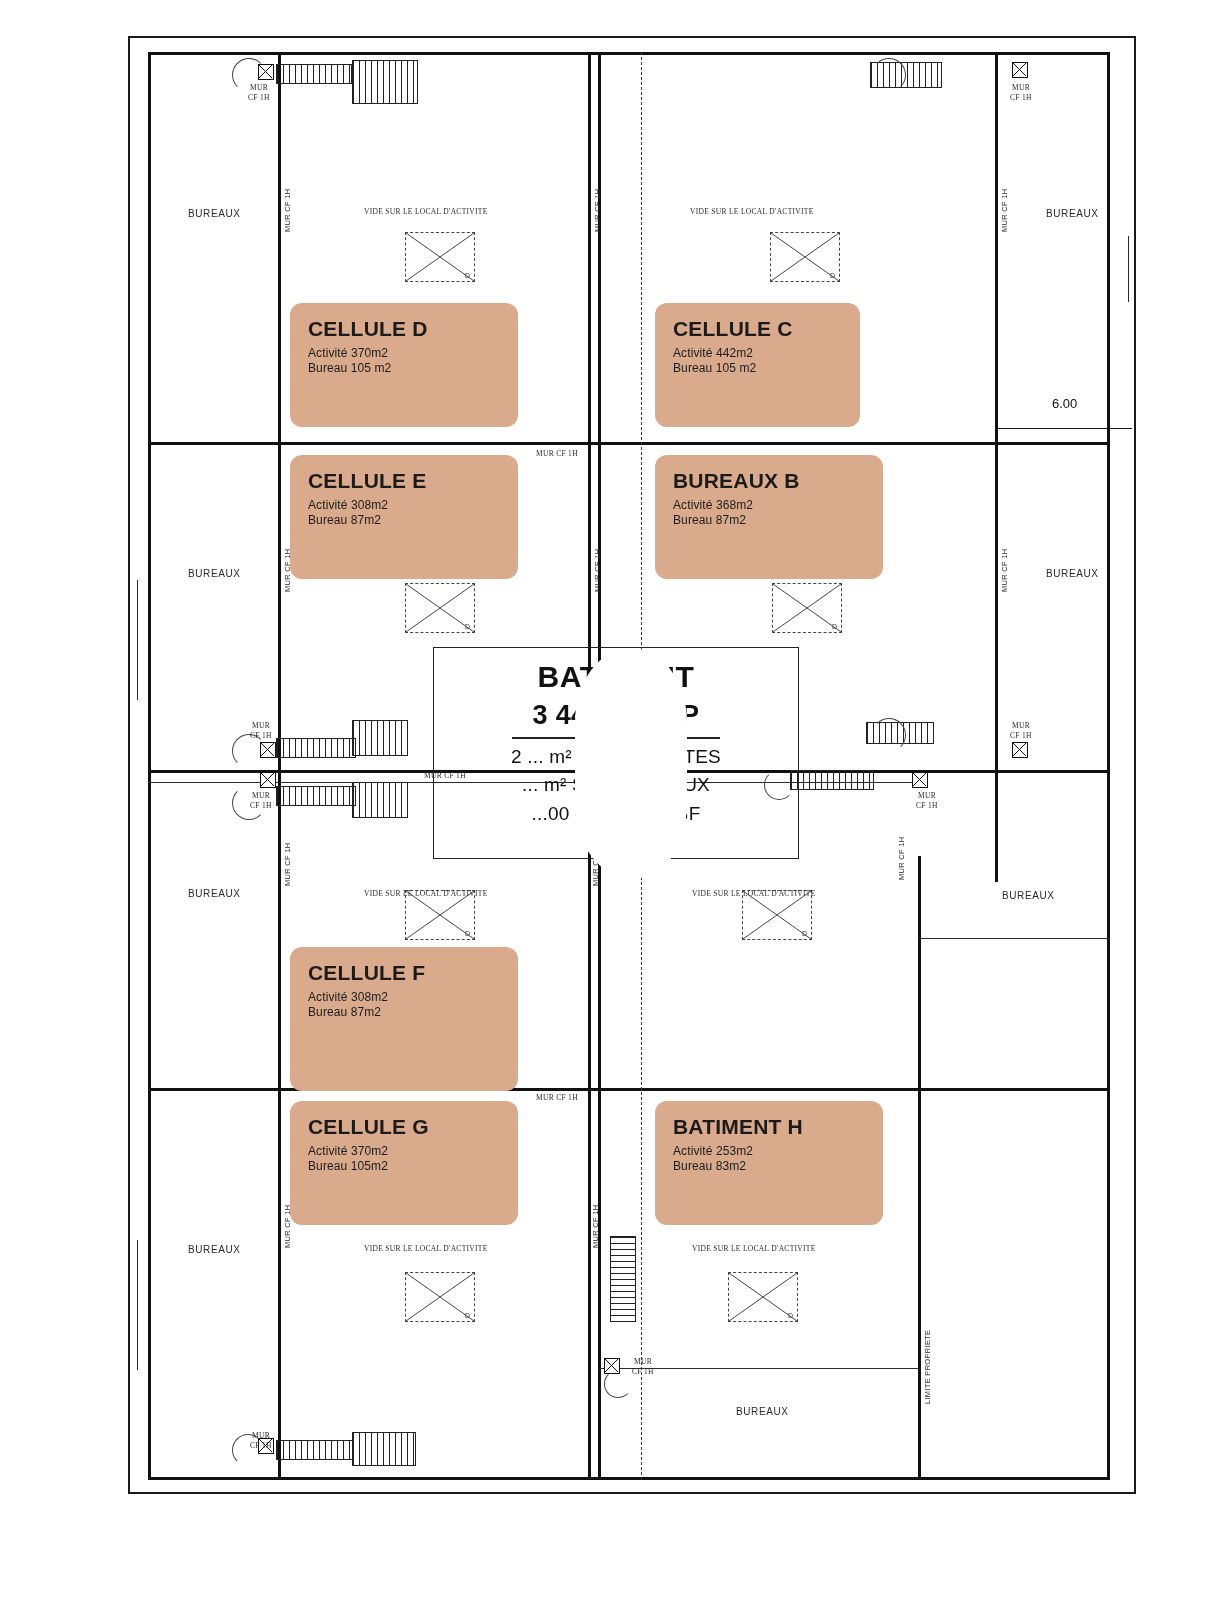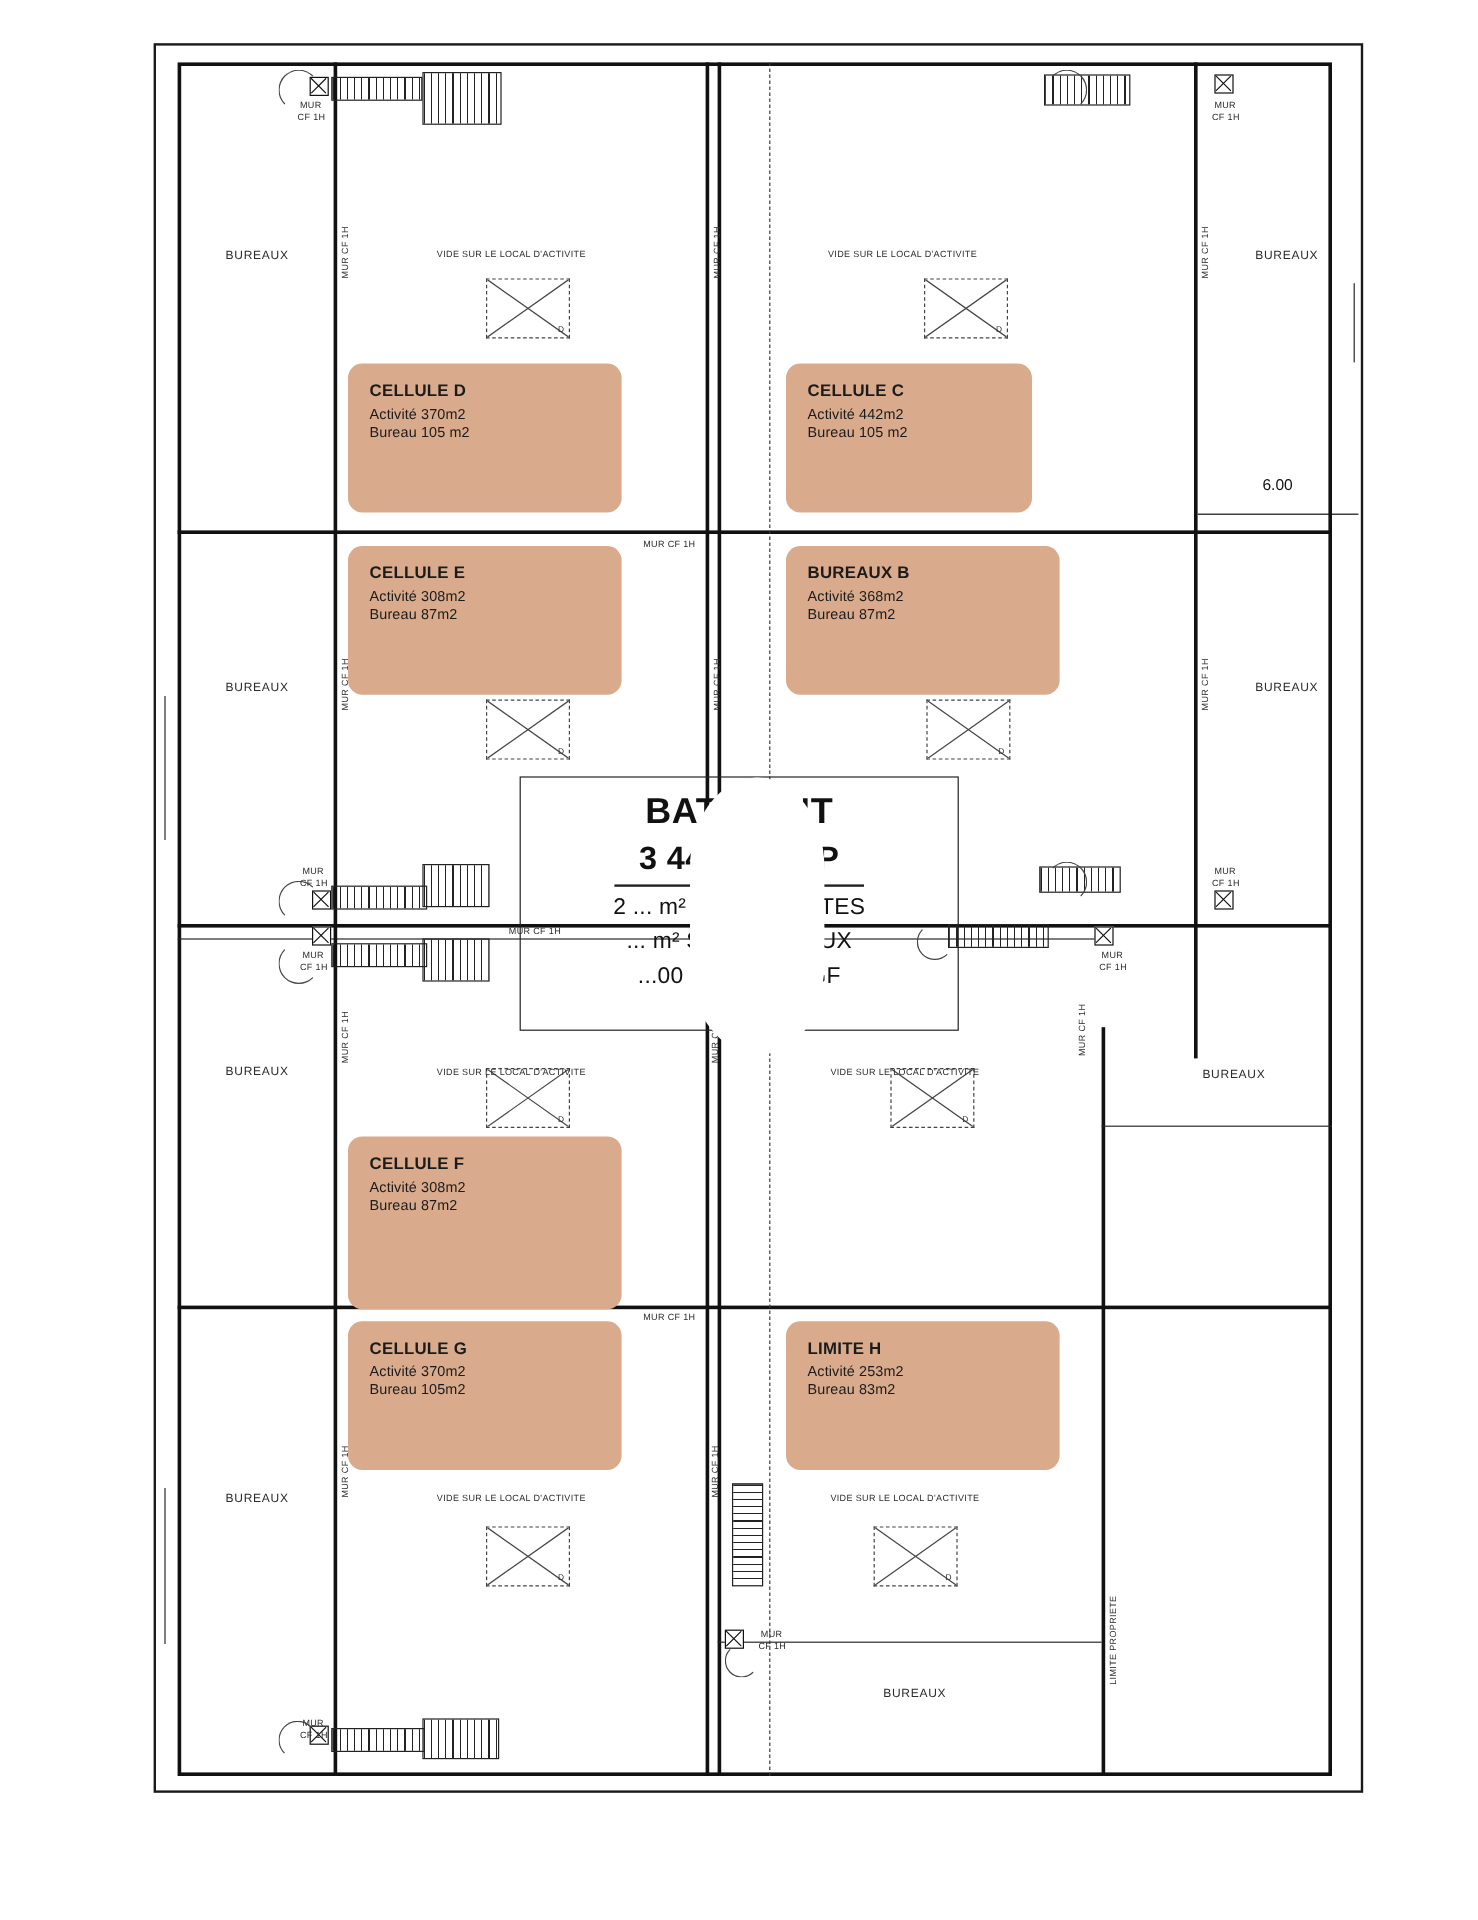--- a/index.html
+++ b/index.html
@@ -80,6 +80,7 @@
   .lbl.tiny {
     font-size: 7.5px;
     text-align: left;
+    font-family: Liberation Serif, serif;
   }
   .lbl.bureaux {
     font-size: 10px;

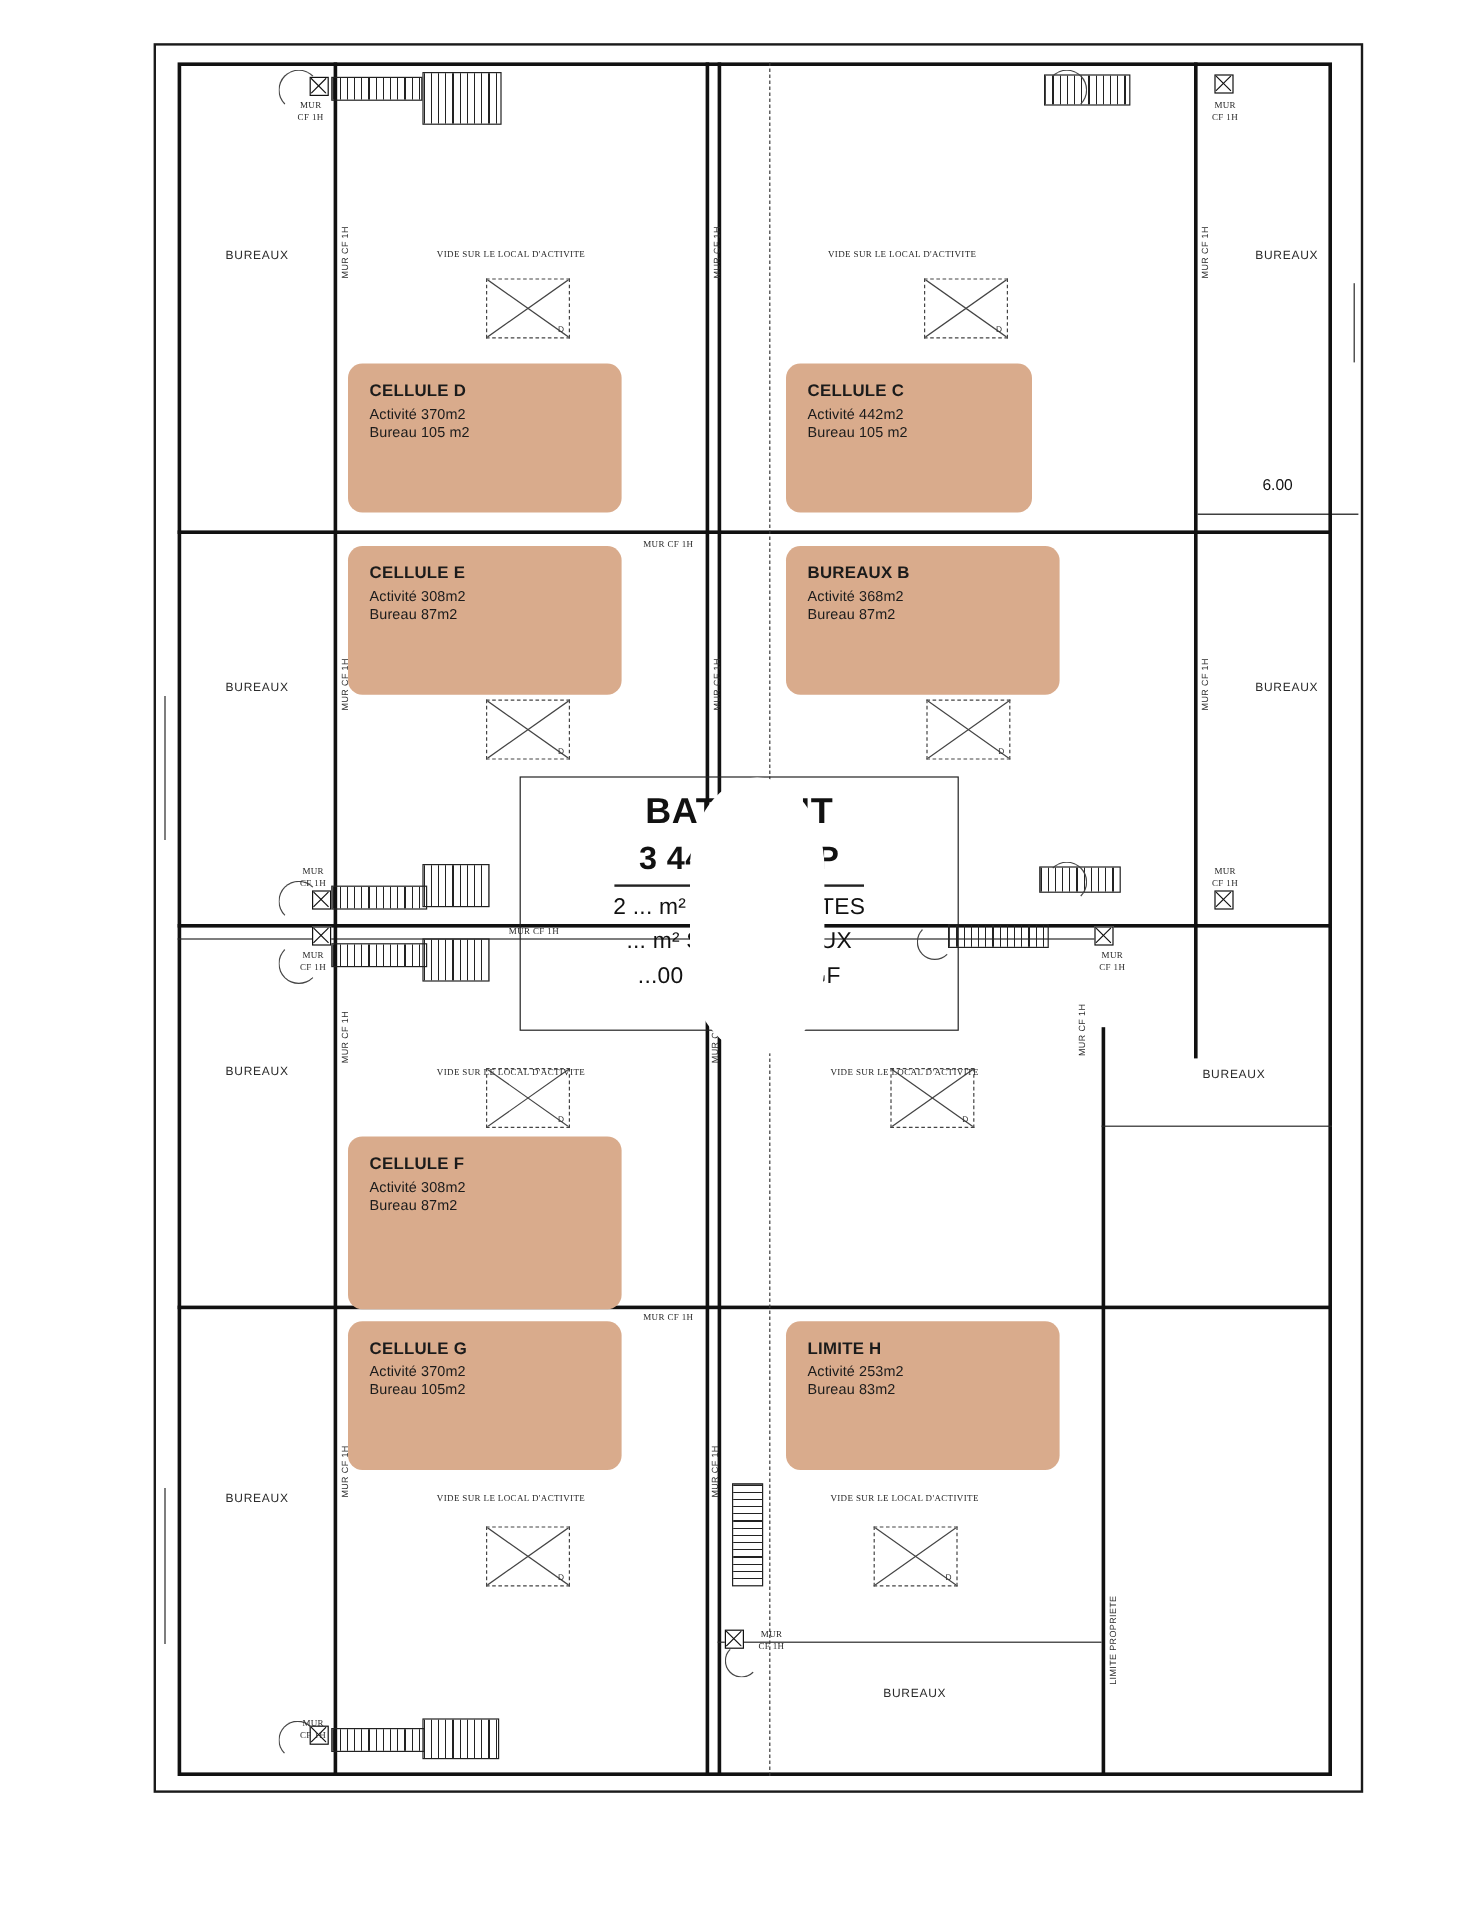--- a/index.html
+++ b/index.html
@@ -140,7 +140,7 @@
     color: #1b1b1b;
   }
   .cell-card .title {
-    font-size: 14px;
+    font-size: 21px;
     font-weight: bold;
     letter-spacing: 0.2px;
     margin-bottom: 5px;

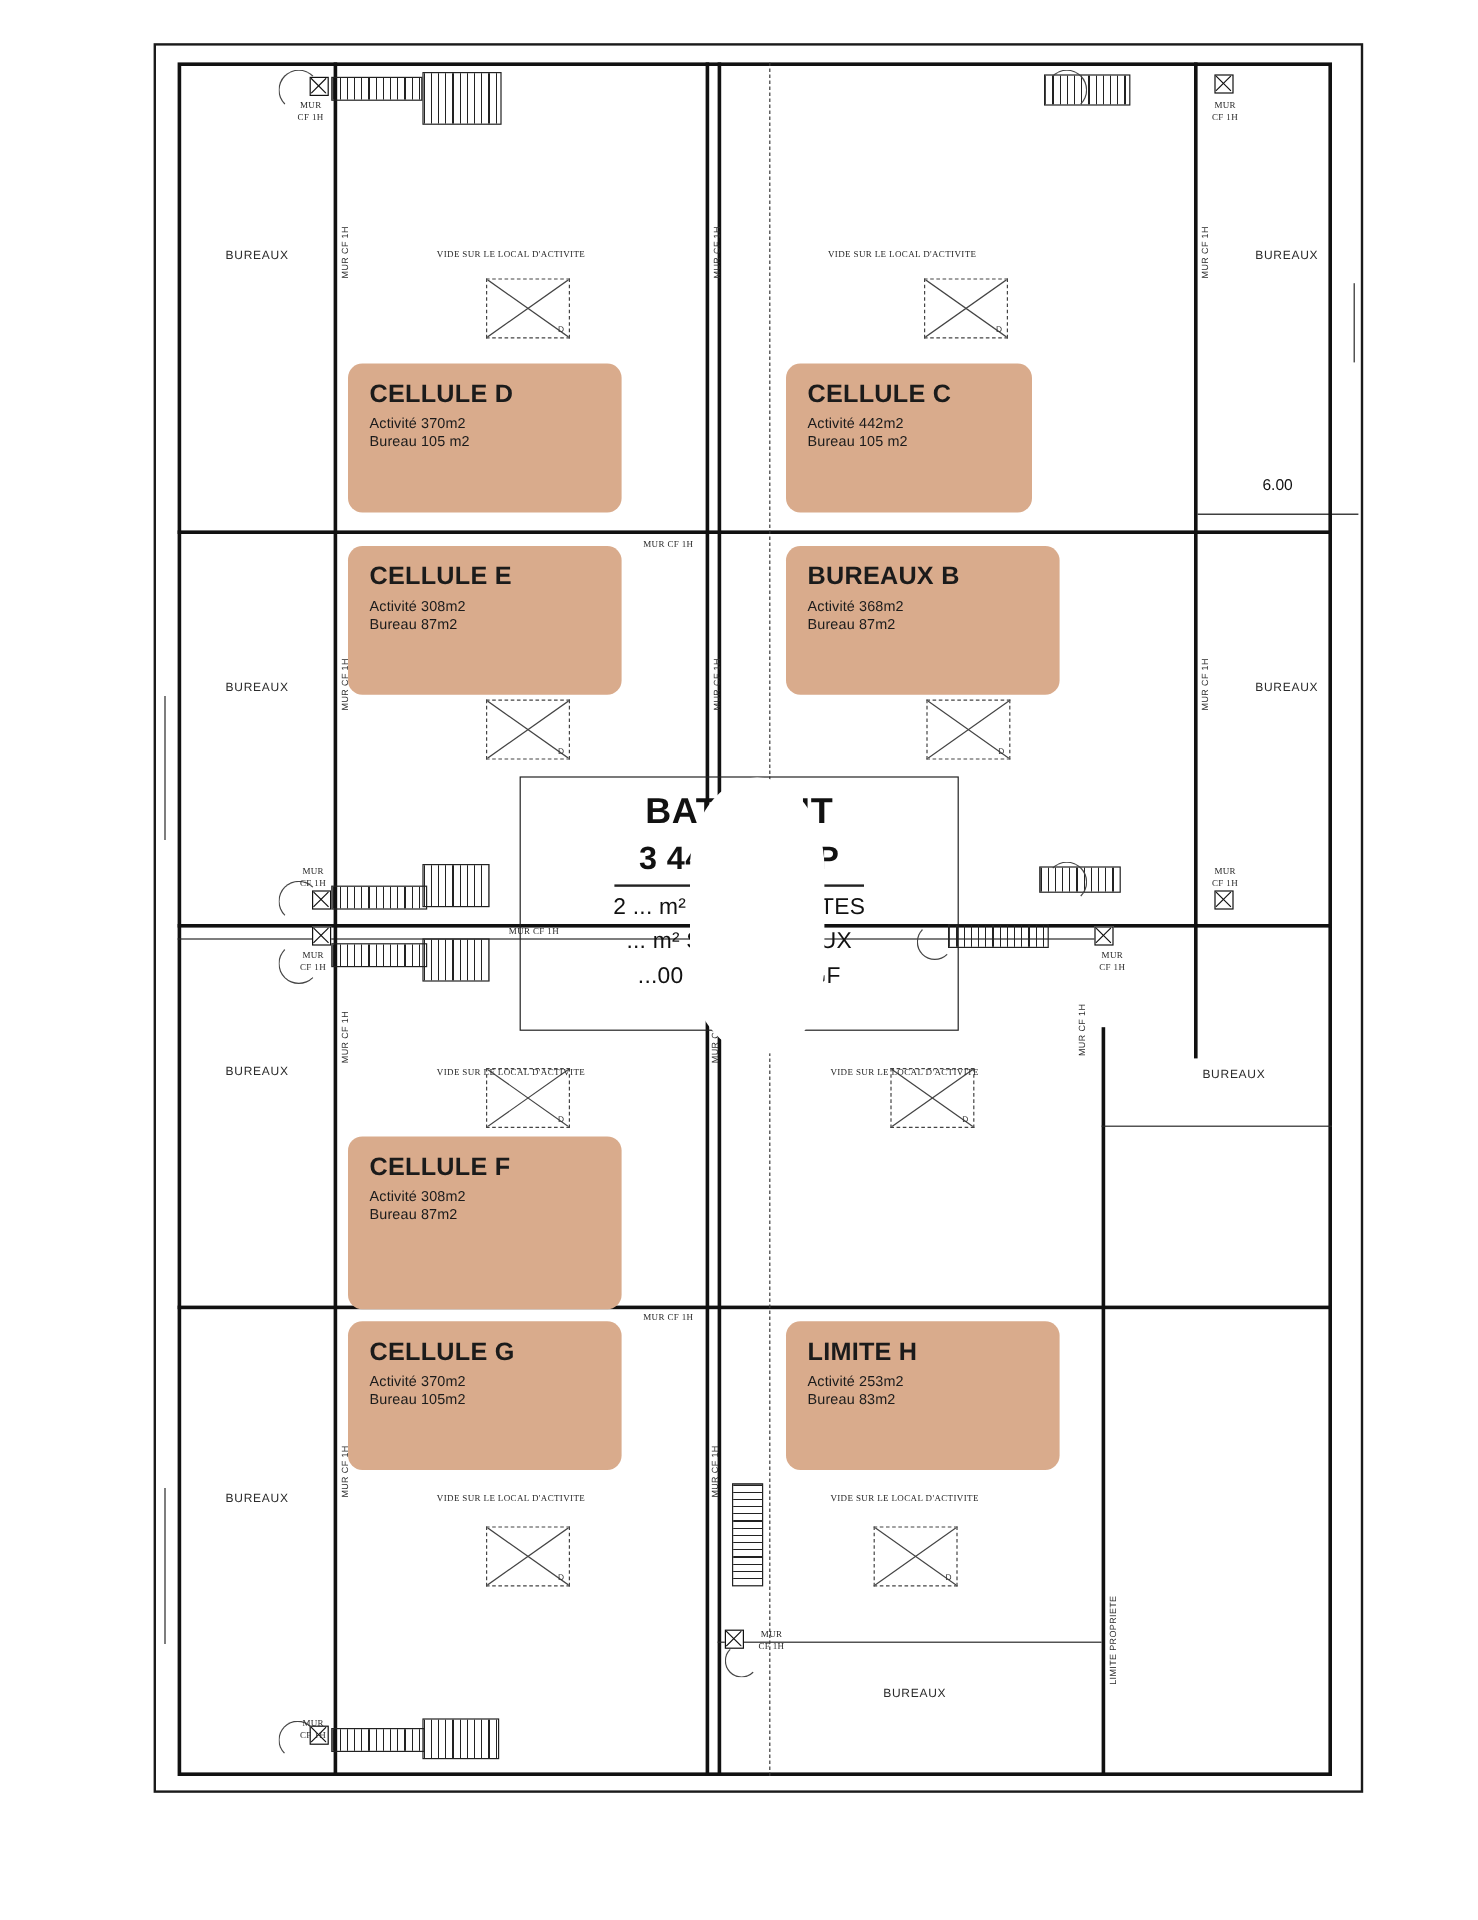--- a/index.html
+++ b/index.html
@@ -470,7 +470,7 @@
   </div>
 
   <div class="cell-card" style="left:655px; top:1101px; width:228px; height:124px;">
-    <div class="title">LIMITE H</div>
+    <div class="title">BATIMENT H</div>
     <div class="line">Activité 253m2</div>
     <div class="line">Bureau 83m2</div>
   </div>

